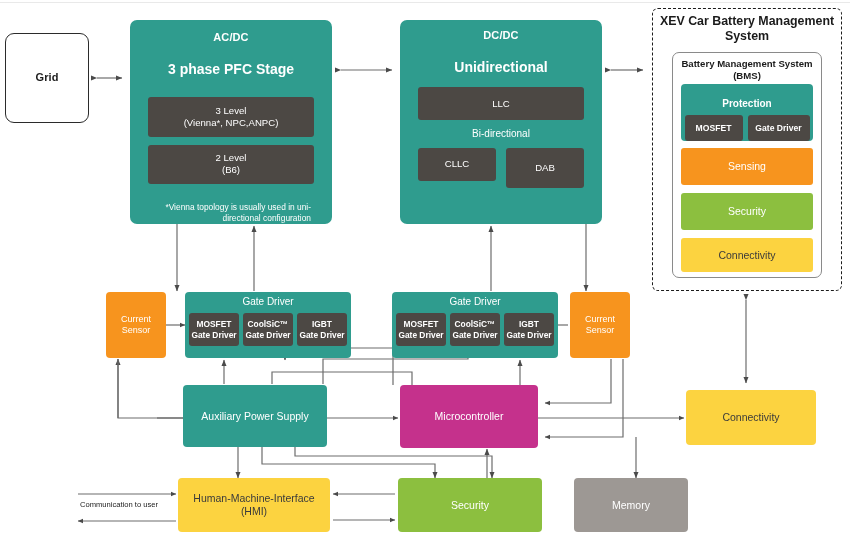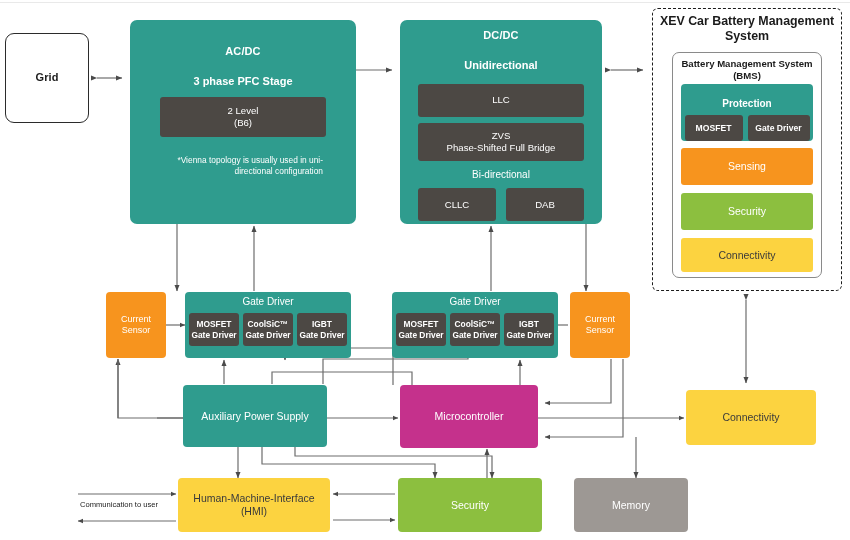--- a/index.html
+++ b/index.html
@@ -213,7 +213,7 @@
     <div class="hdr">Grid</div>
   </div>
 
-  <div class="blk teal" id="acdc-box" style="left:130px; top:20px; width:226px; height:204px; padding-top:25px;">
+  <div class="blk teal" id="acdc-box" style="left:130px; top:20px; width:202px; height:204px; padding-top:11px;">
     <div class="hdr">AC/DC</div>
     <div class="sub" style="margin-top:17px;">3 phase PFC Stage</div>
 

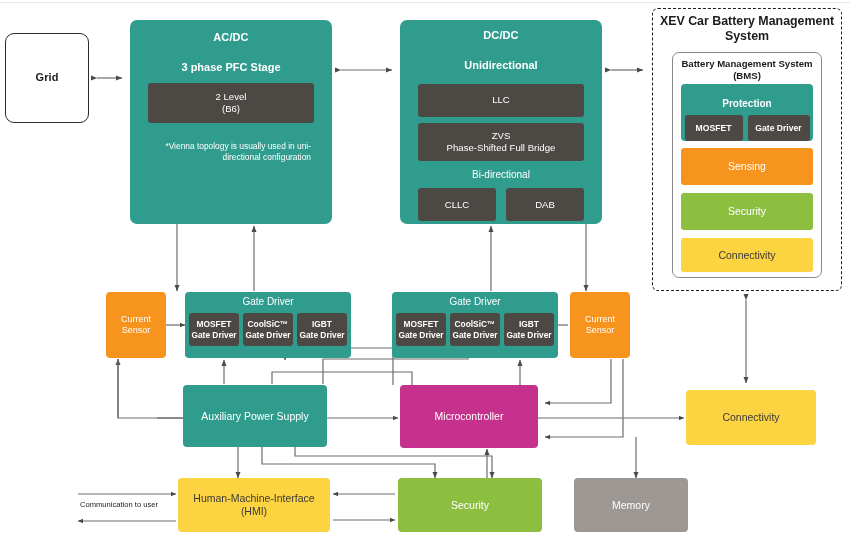--- a/index.html
+++ b/index.html
@@ -63,7 +63,7 @@
   }
   .sub {
     font-weight: bold;
-    font-size: 11px;
+    font-size: 14px;
   }
   .sublight {
     font-weight: normal;

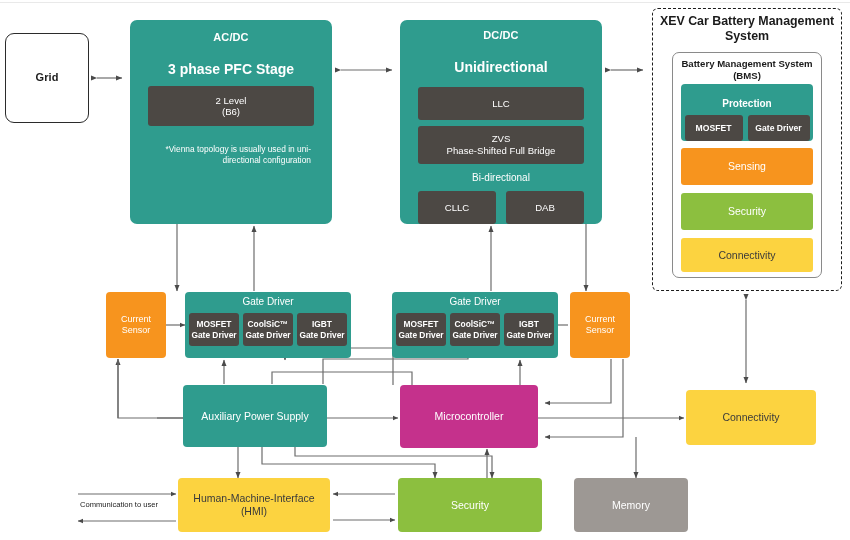--- a/index.html
+++ b/index.html
@@ -217,6 +217,10 @@
     <div class="hdr">AC/DC</div>
     <div class="sub" style="margin-top:17px;">3 phase PFC Stage</div>
 
+    <div class="blk dark center" style="position:relative; left:0; top:0; margin-top:19px; width:166px; height:40px; border-radius:3px;">
+      <div class="dark-lbl">3 Level</div>
+      <div class="dark-lbl">(Vienna*, NPC,ANPC)</div>
+    </div>
 
     <div class="blk dark center" style="position:relative; left:0; top:0; margin-top:8px; width:166px; height:40px; border-radius:3px;">
       <div class="dark-lbl">2 Level</div>

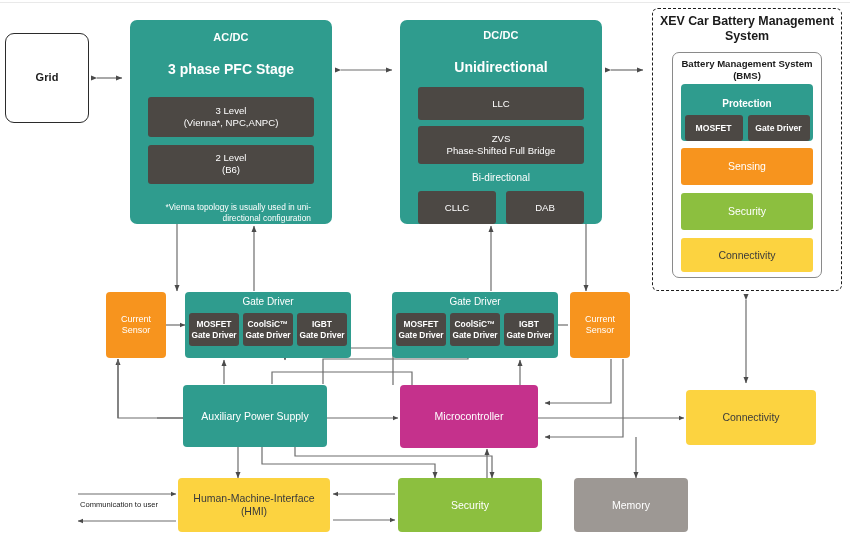--- a/index.html
+++ b/index.html
@@ -238,10 +238,6 @@
       <div class="dark-lbl">LLC</div>
     </div>
 
-    <div class="blk dark center" style="position:relative; margin-top:6px; width:166px; height:38px; border-radius:3px;">
-      <div class="dark-lbl">ZVS</div>
-      <div class="dark-lbl">Phase-Shifted Full Bridge</div>
-    </div>
 
     <div class="sublight" style="margin-top:8px; font-weight:normal; font-size:10px;">Bi-directional</div>
 

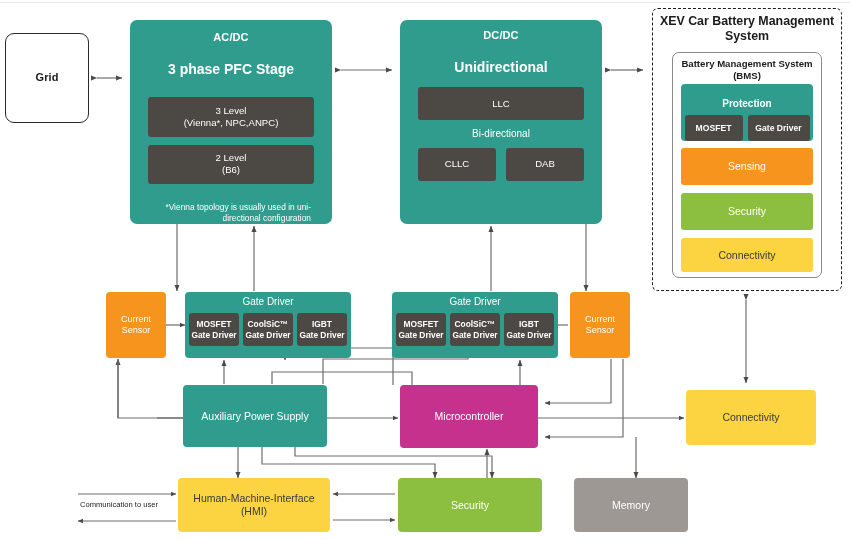--- a/index.html
+++ b/index.html
@@ -245,7 +245,7 @@
       <div class="blk dark center" style="position:relative; width:78px; height:33px; border-radius:3px;">
         <div class="dark-lbl">CLLC</div>
       </div>
-      <div class="blk dark center" style="position:relative; width:78px; height:33px; border-radius:3px;">
+      <div class="blk dark center" style="position:relative; width:78px; height:40px; border-radius:3px;">
         <div class="dark-lbl">DAB</div>
       </div>
     </div>

